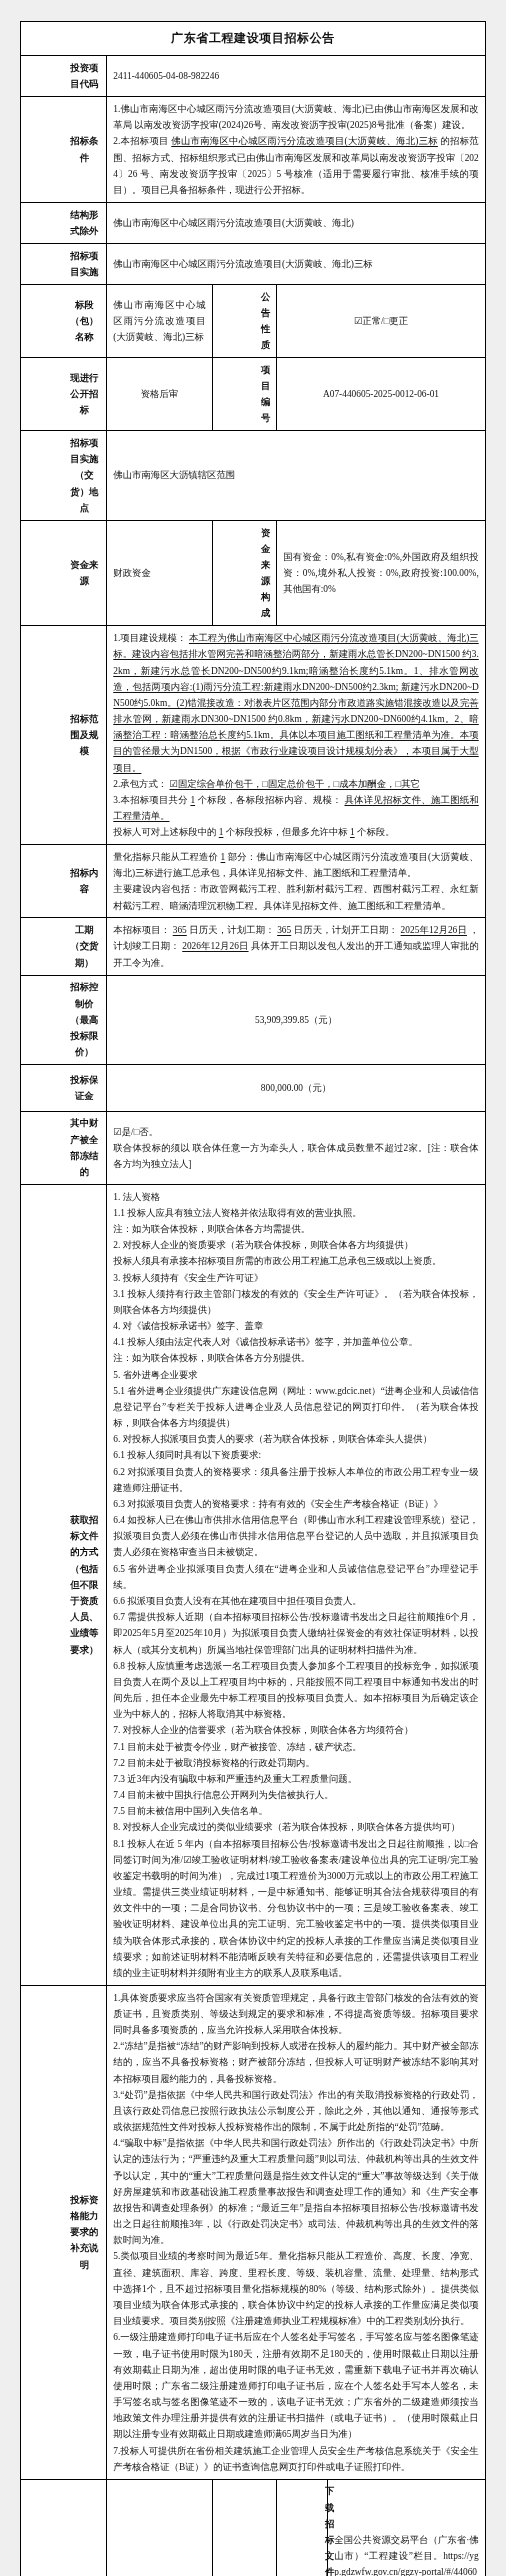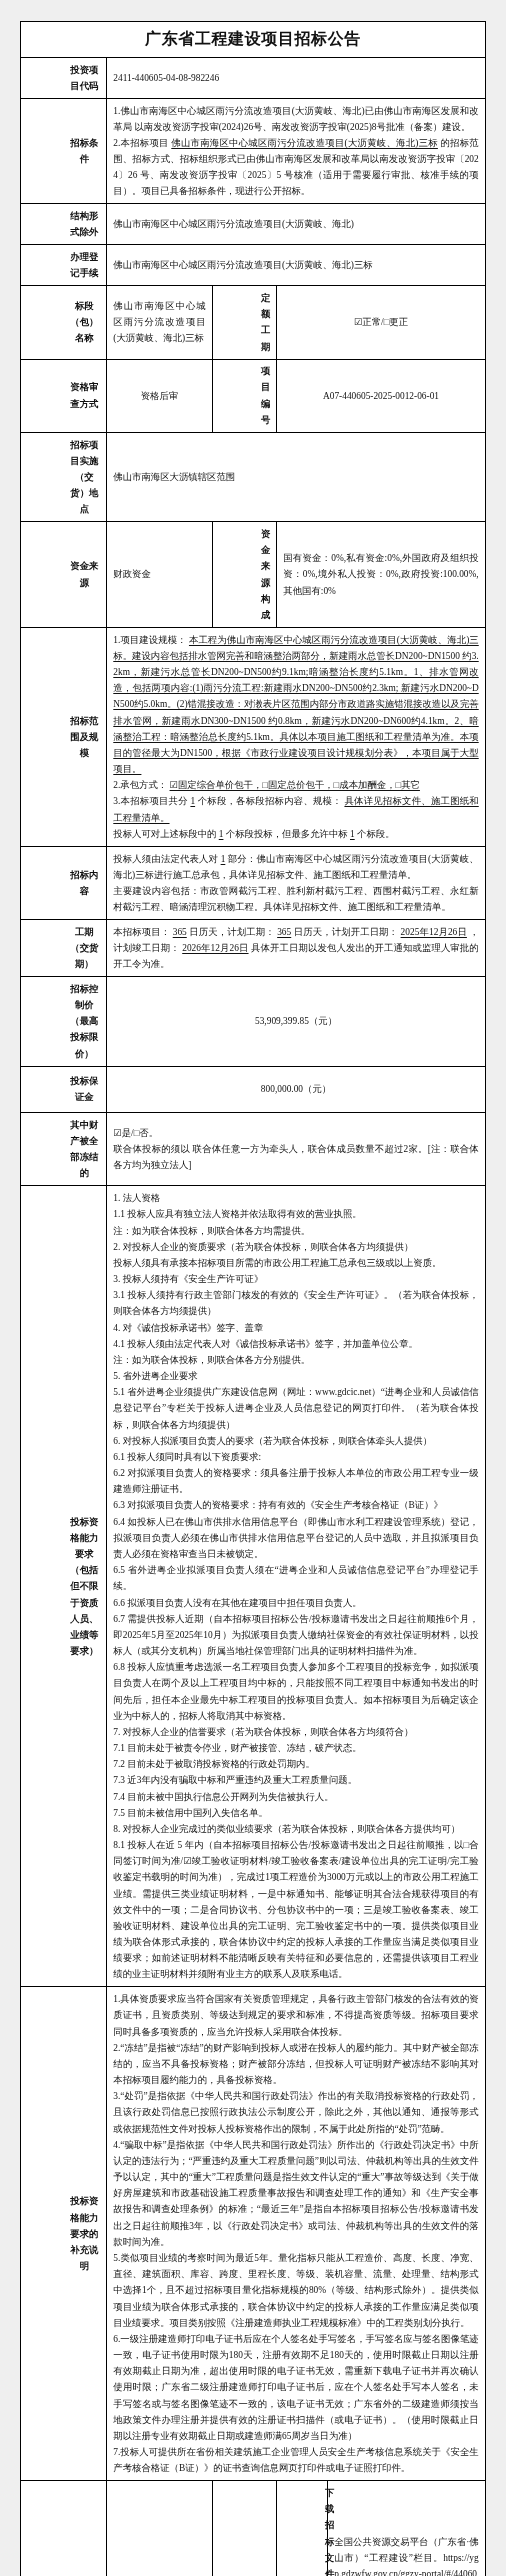--- a/index.html
+++ b/index.html
@@ -26,7 +26,7 @@
     overflow-wrap:anywhere;
   }
   td.title{
-    font-size:16px;
+    font-size:12px;
     font-weight:bold;
     text-align:center;
     height:26px;

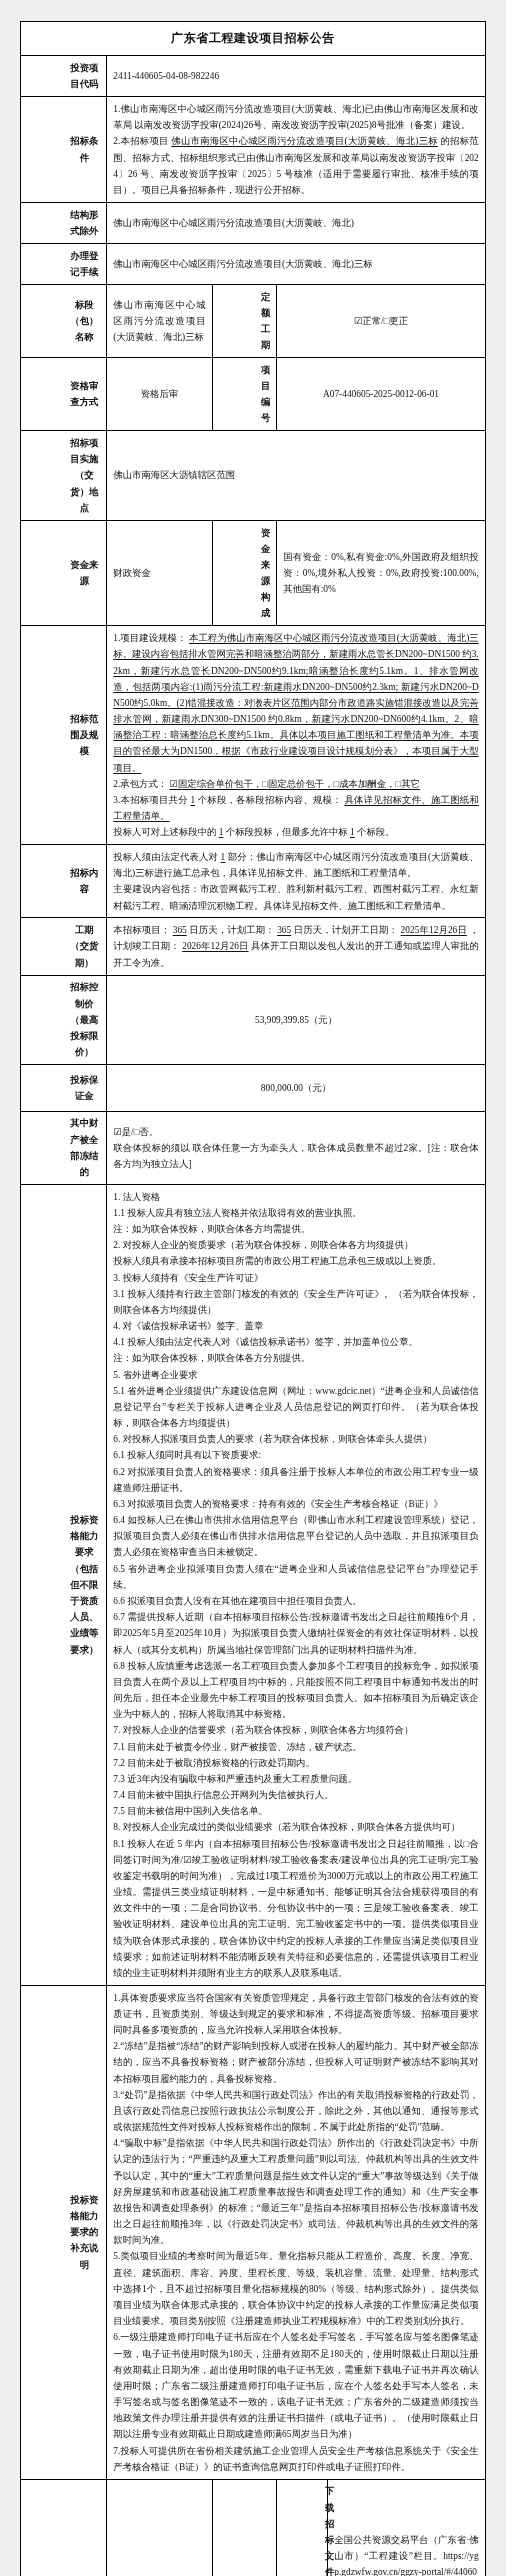--- a/index.html
+++ b/index.html
@@ -76,7 +76,7 @@
   </tr>
 
   <tr>
-    <td class="lbl">办理登记手续</td>
+    <td class="lbl">招标项目实施</td>
     <td class="val j" colspan="4">佛山市南海区中心城区雨污分流改造项目(大沥黄岐、海北)三标</td>
   </tr>
 

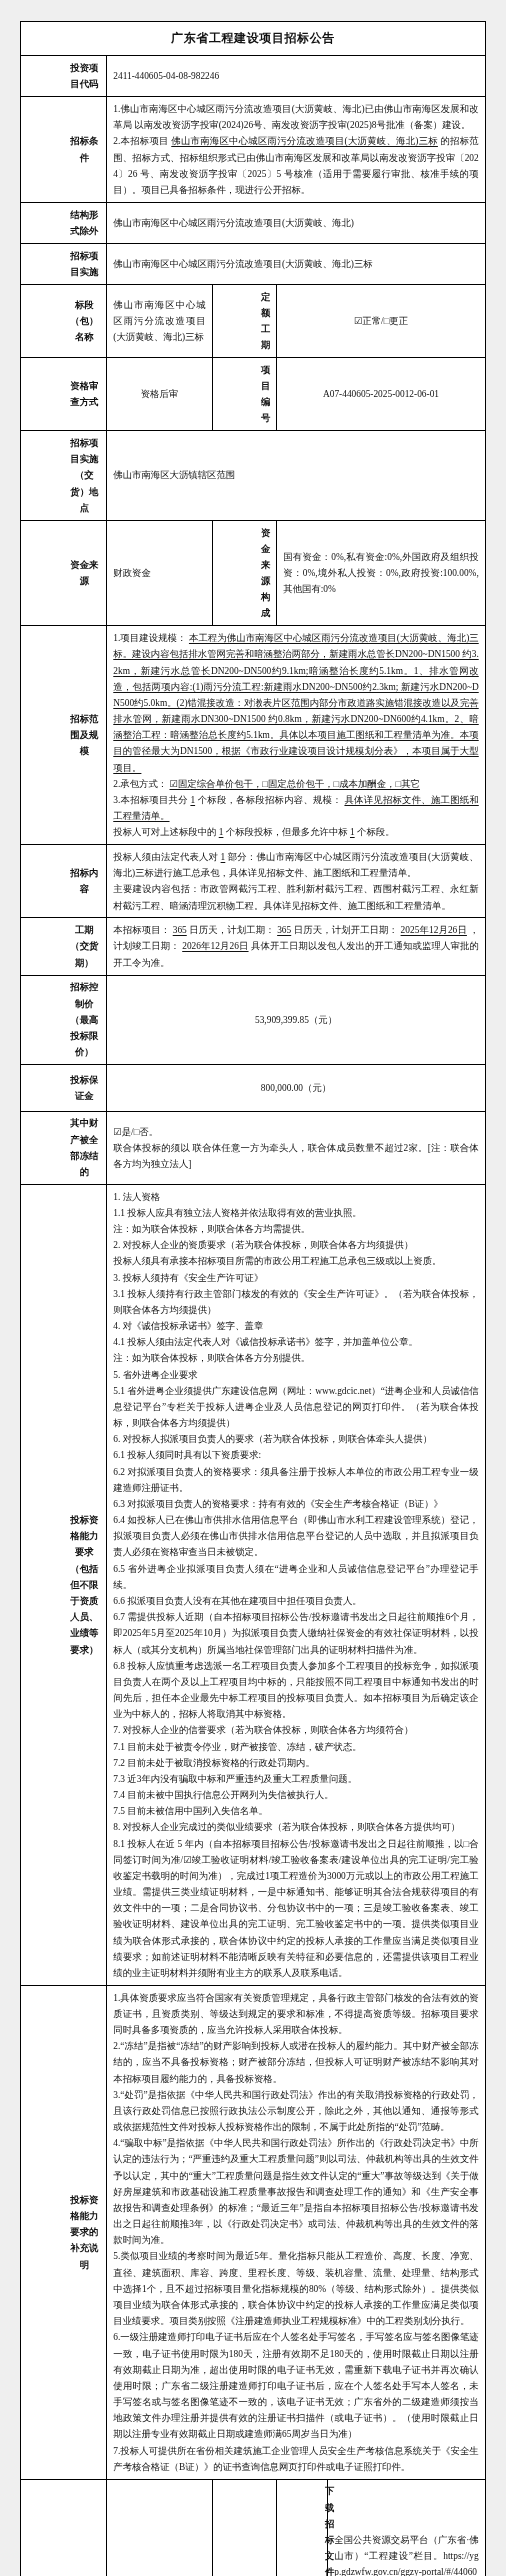--- a/index.html
+++ b/index.html
@@ -83,7 +83,7 @@
   <tr>
     <td class="lbl">标段（包）名称</td>
     <td class="val j">佛山市南海区中心城区雨污分流改造项目(大沥黄岐、海北)三标</td>
-    <td class="lbl">定额工期</td>
+    <td class="lbl">公告性质</td>
     <td class="val c" colspan="2">☑正常/□更正</td>
   </tr>
 

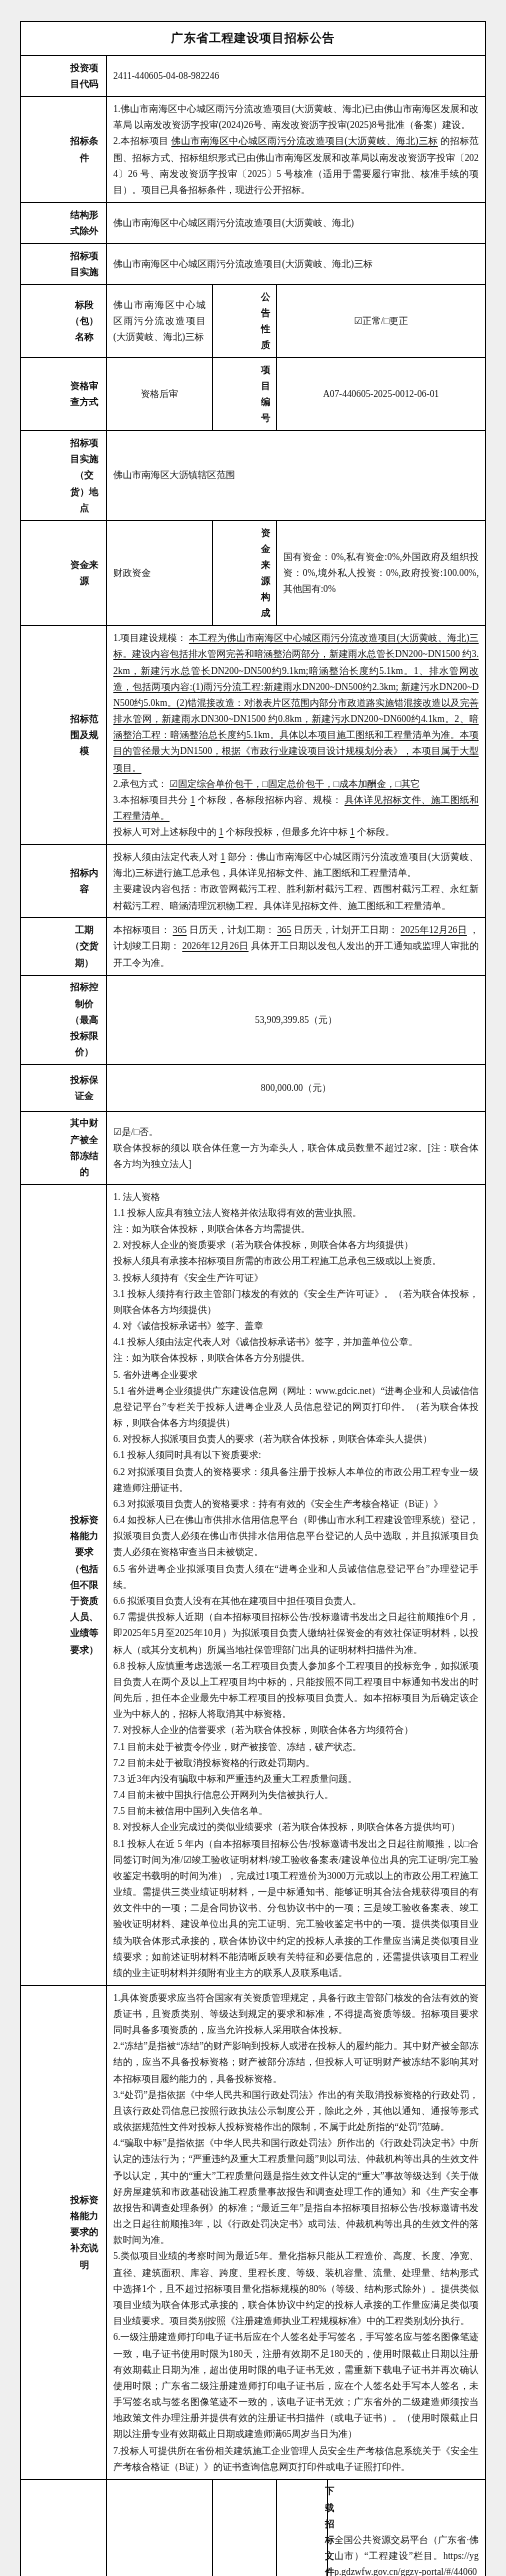--- a/index.html
+++ b/index.html
@@ -88,7 +88,7 @@
   </tr>
 
   <tr>
-    <td class="lbl">资格审查方式</td>
+    <td class="lbl">现进行公开招标</td>
     <td class="val c">资格后审</td>
     <td class="lbl">项目编号</td>
     <td class="val c" colspan="2">A07-440605-2025-0012-06-01</td>

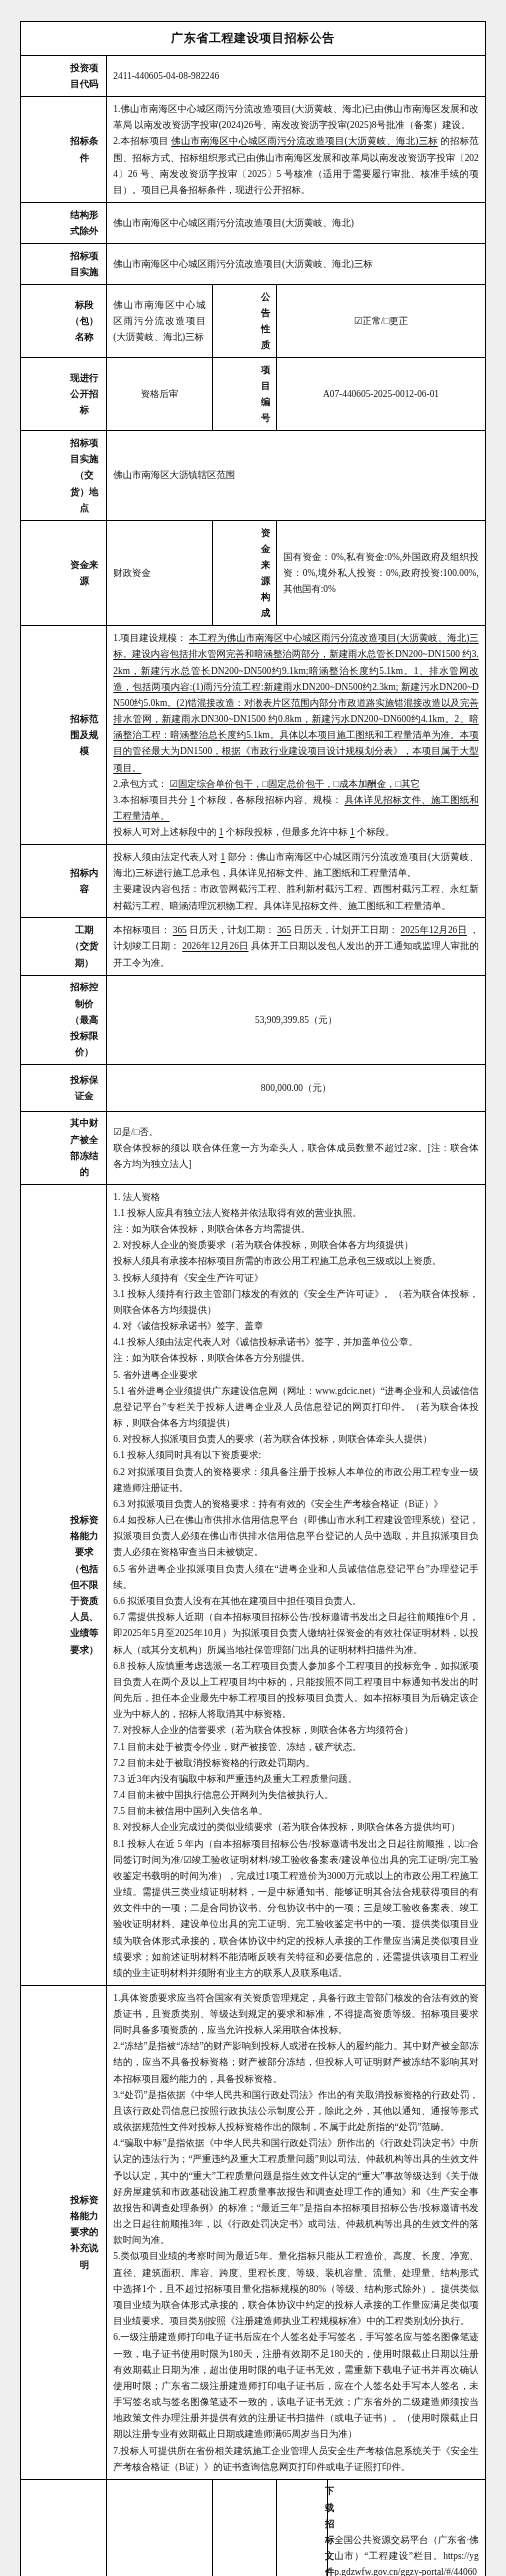--- a/index.html
+++ b/index.html
@@ -116,7 +116,7 @@
 
   <tr>
     <td class="lbl">招标内容</td>
-    <td class="val j" colspan="4"><span>投标人须由法定代表人对 </span><span class="u">1</span><span> 部分：佛山市南海区中心城区雨污分流改造项目(大沥黄岐、海北)三标进行施工总承包，具体详见招标文件、施工图纸和工程量清单。
+    <td class="val j" colspan="4"><span>量化指标只能从工程造价 </span><span class="u">1</span><span> 部分：佛山市南海区中心城区雨污分流改造项目(大沥黄岐、海北)三标进行施工总承包，具体详见招标文件、施工图纸和工程量清单。
 主要建设内容包括：市政管网截污工程、胜利新村截污工程、西围村截污工程、永红新村截污工程、暗涵清理沉积物工程。具体详见招标文件、施工图纸和工程量清单。</span></td>
   </tr>
 

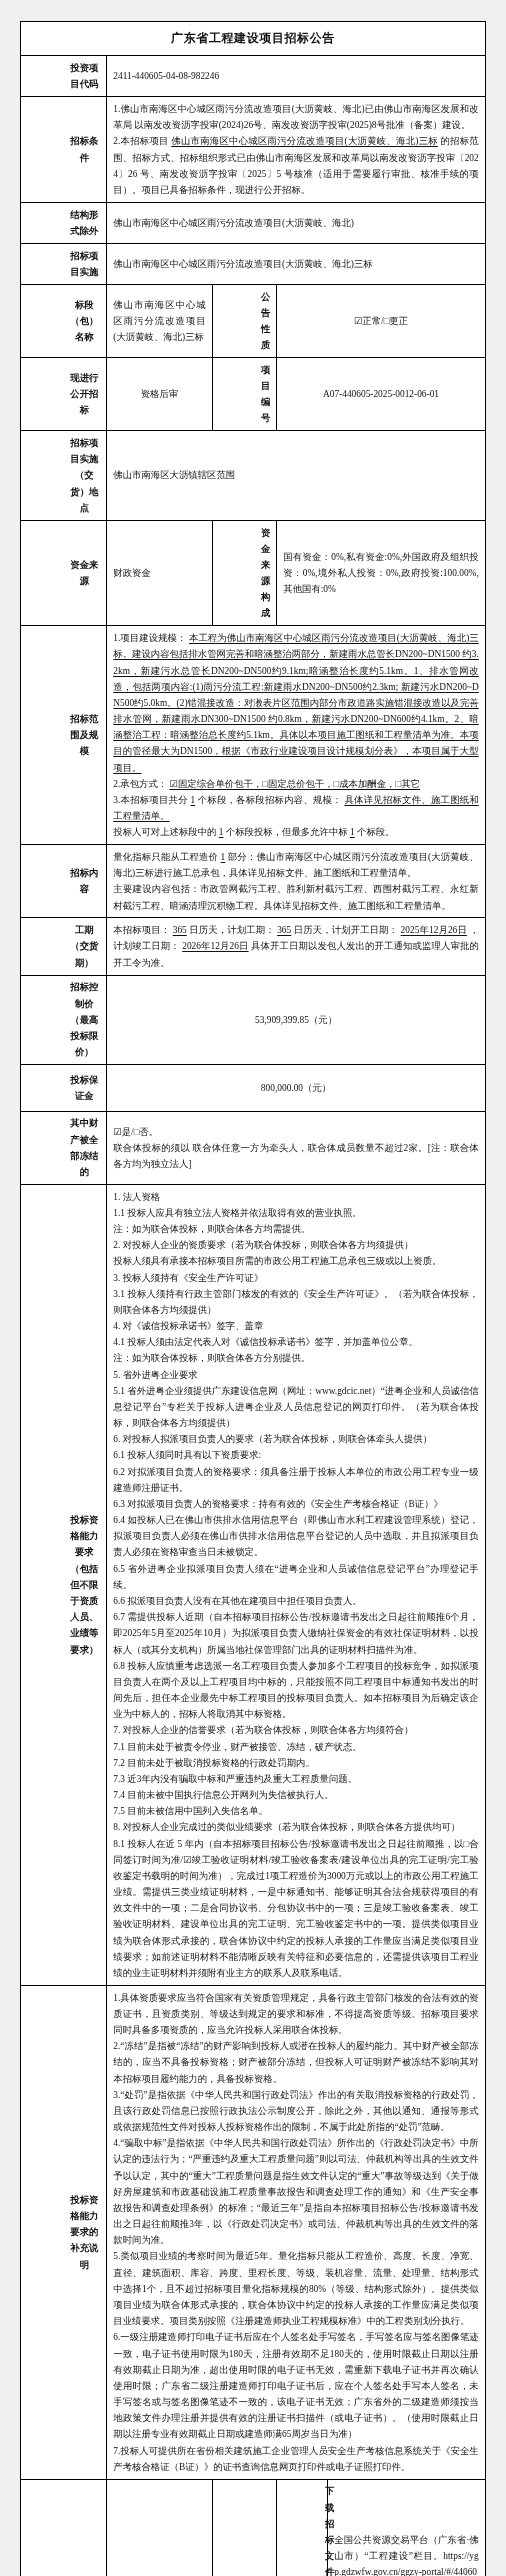--- a/index.html
+++ b/index.html
@@ -142,7 +142,7 @@
   </tr>
 
   <tr>
-    <td class="lbl">投标资格能力要求（包括但不限于资质人员、业绩等要求）</td>
+    <td class="lbl">获取招标文件的方式（包括但不限于资质人员、业绩等要求）</td>
     <td class="val j" colspan="4">1. 法人资格
 1.1 投标人应具有独立法人资格并依法取得有效的营业执照。
 注：如为联合体投标，则联合体各方均需提供。

